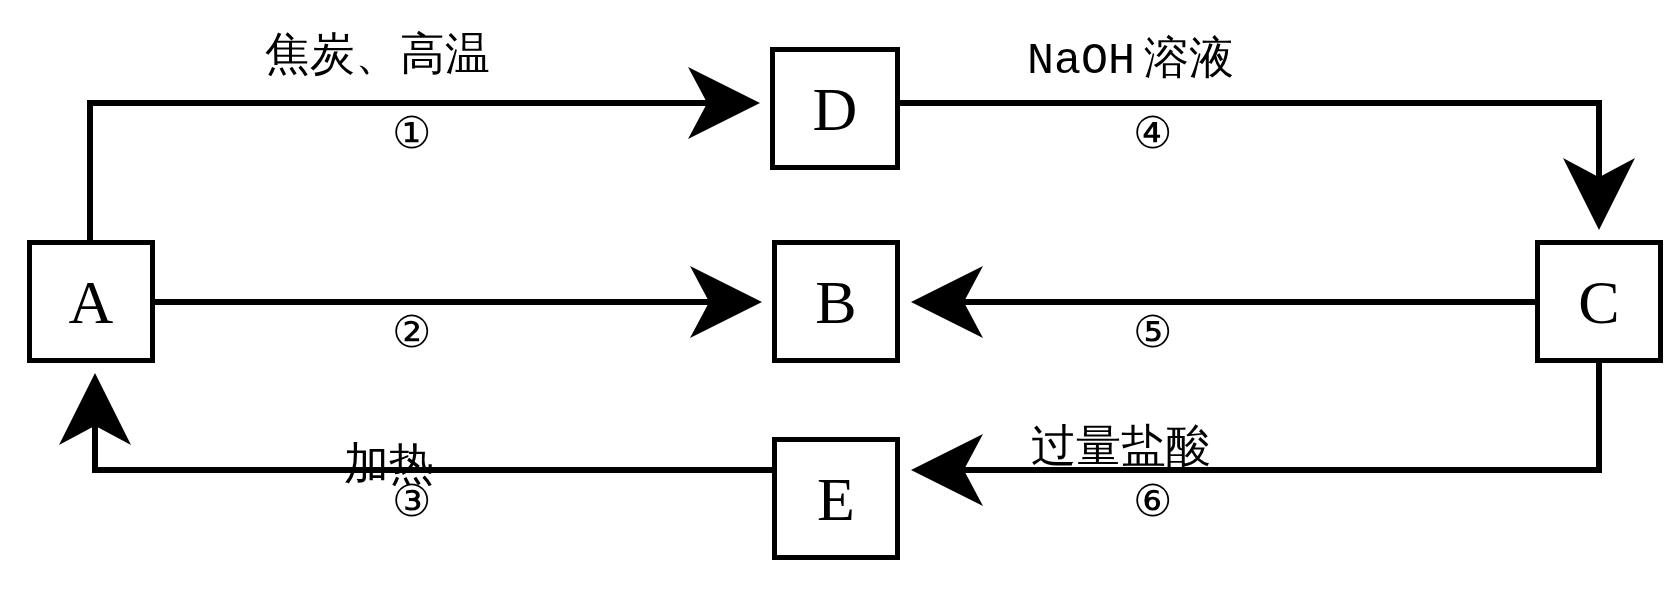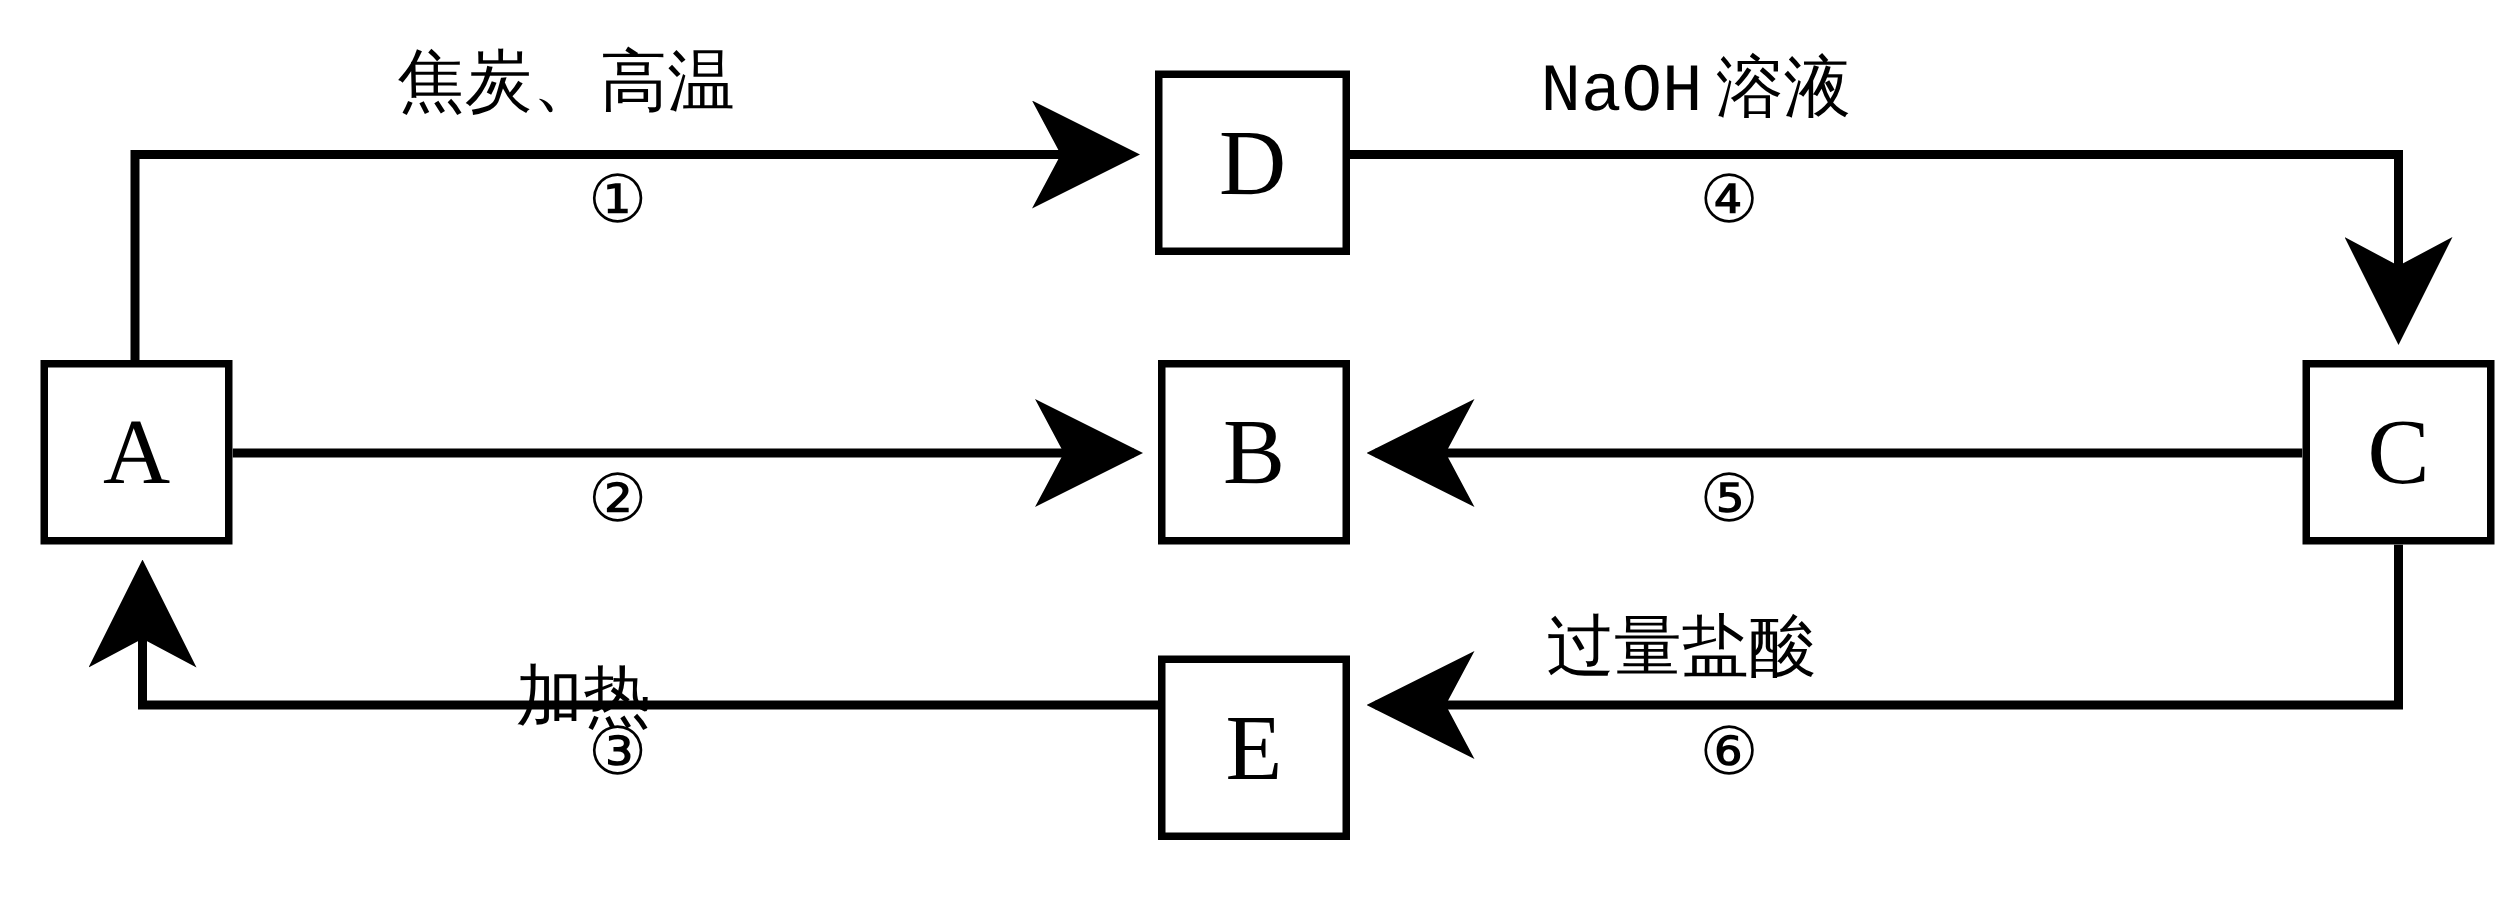--- a/index.html
+++ b/index.html
@@ -138,7 +138,7 @@
     <span>⑤</span>
   </div>
 
-  <div class="edge-label reagent-label" style="left:1031px; top:409px;">
+  <div class="edge-label reagent-label" style="left:1031px; top:424px;">
     <span>过量盐酸</span>
   </div>
   <div class="edge-label step-label" style="left:1133px; top:480px;">

